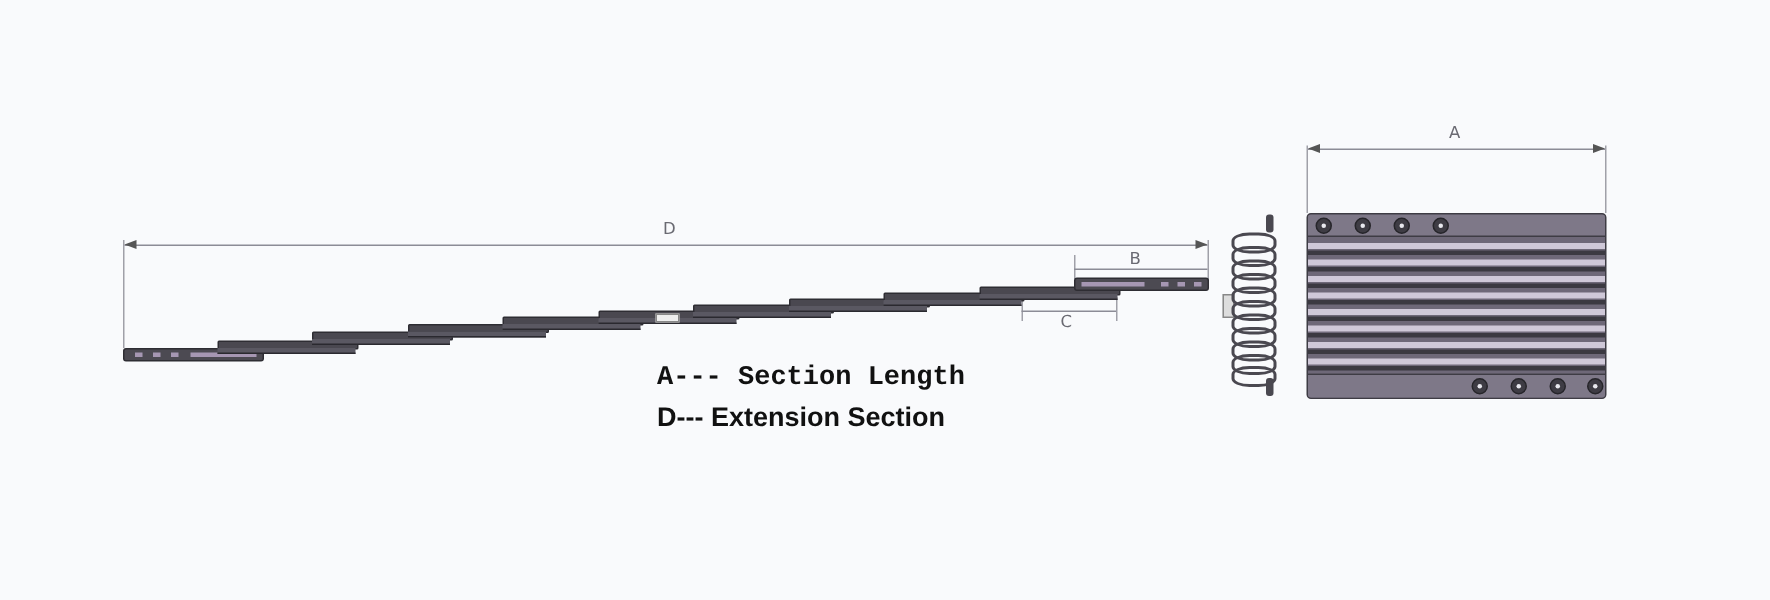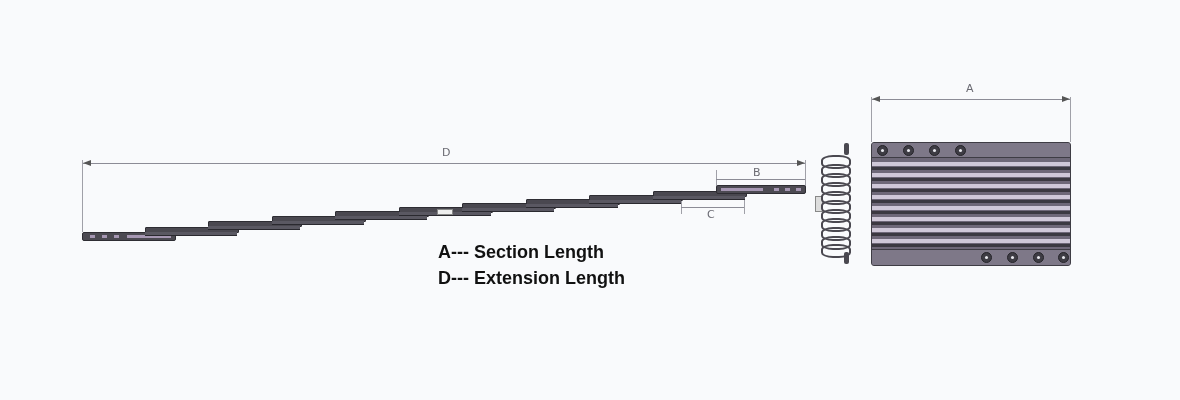--- a/index.html
+++ b/index.html
@@ -140,7 +140,7 @@
   </div>
 </div>
 
-<div class="legend" style="top:239px;">A--- Section Length</div>
+<div class="legend" style="top:239px;font-family:Liberation Mono, monospace;">A--- Section Length</div>
 <div class="legend" style="top:265px;">D--- Extension Length</div>
 
 </body></html>

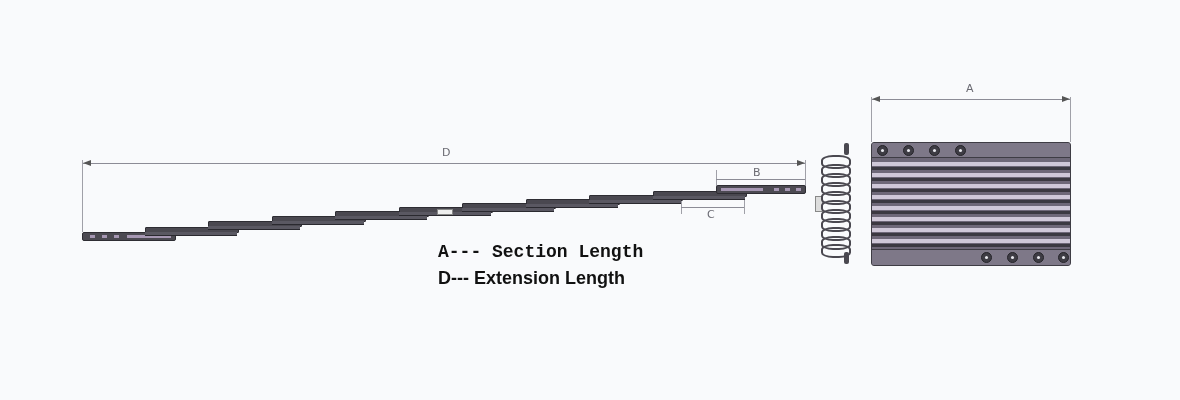--- a/index.html
+++ b/index.html
@@ -141,6 +141,6 @@
 </div>
 
 <div class="legend" style="top:239px;font-family:Liberation Mono, monospace;">A--- Section Length</div>
-<div class="legend" style="top:265px;">D--- Extension Length</div>
+<div class="legend" style="top:265px;">D--- Extension Section</div>
 
 </body></html>

